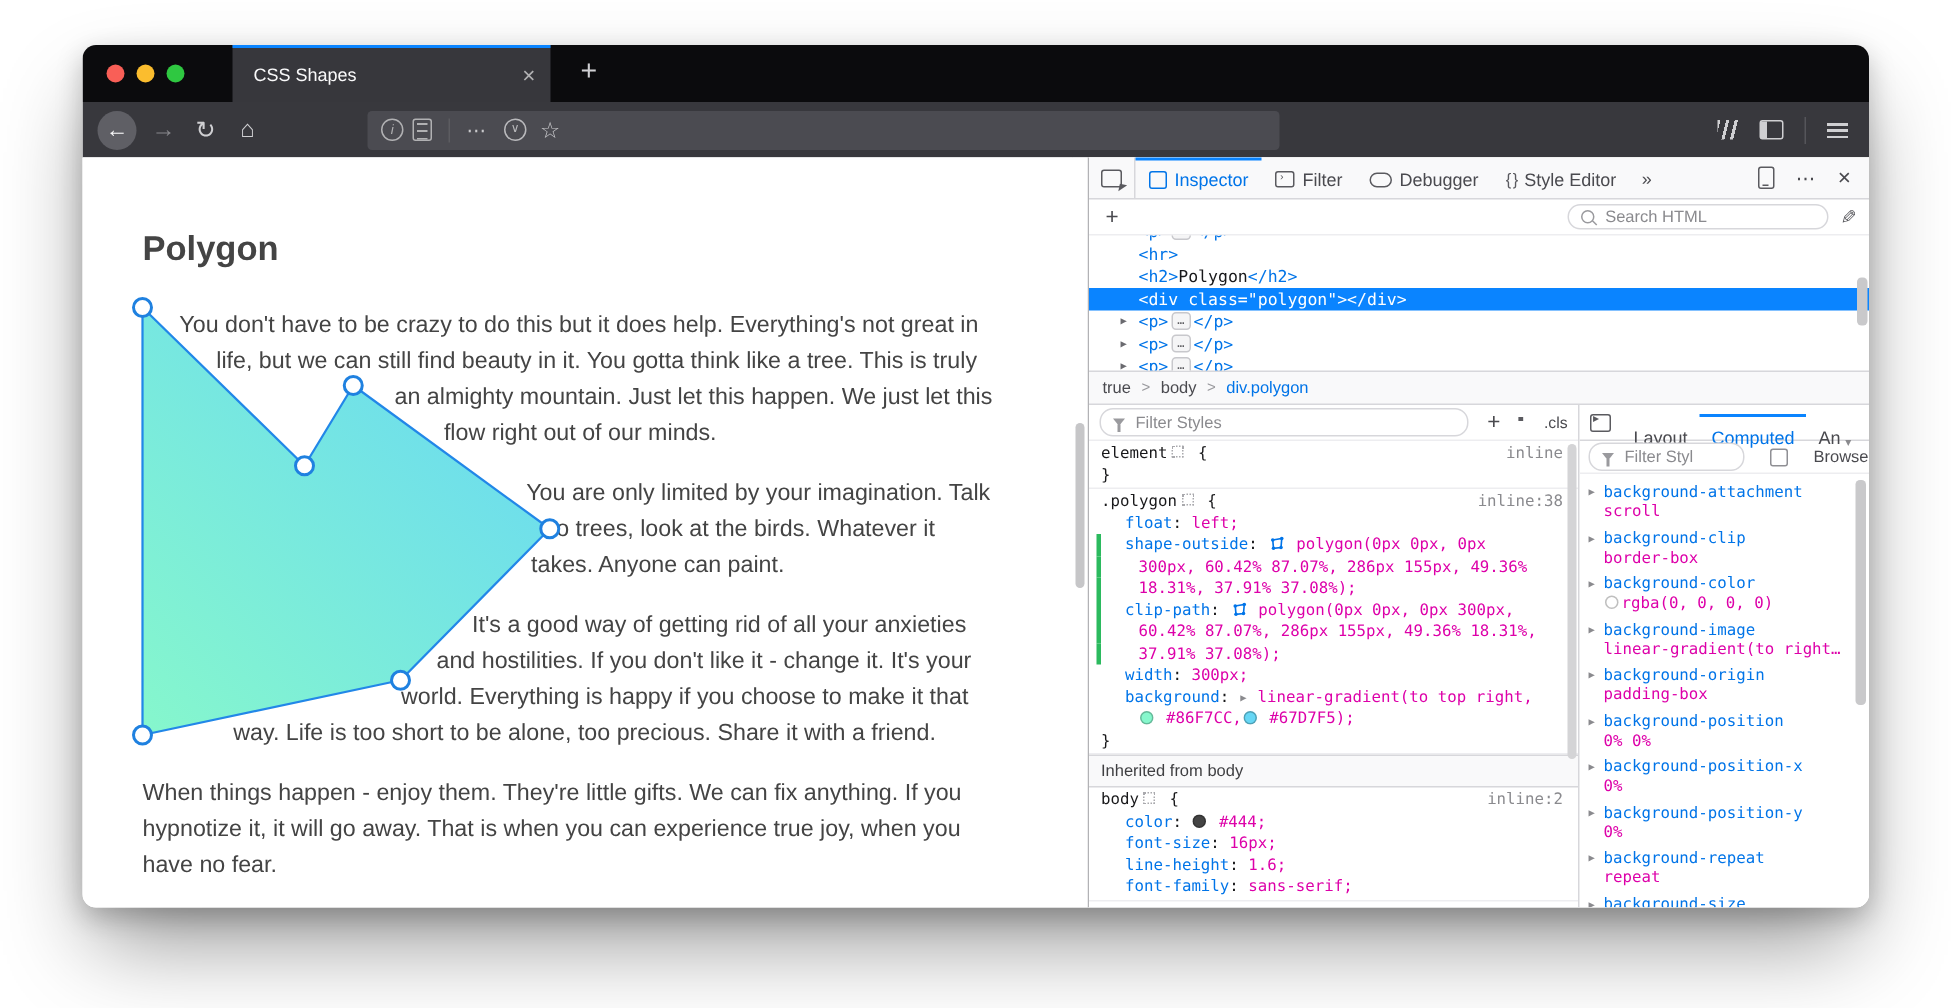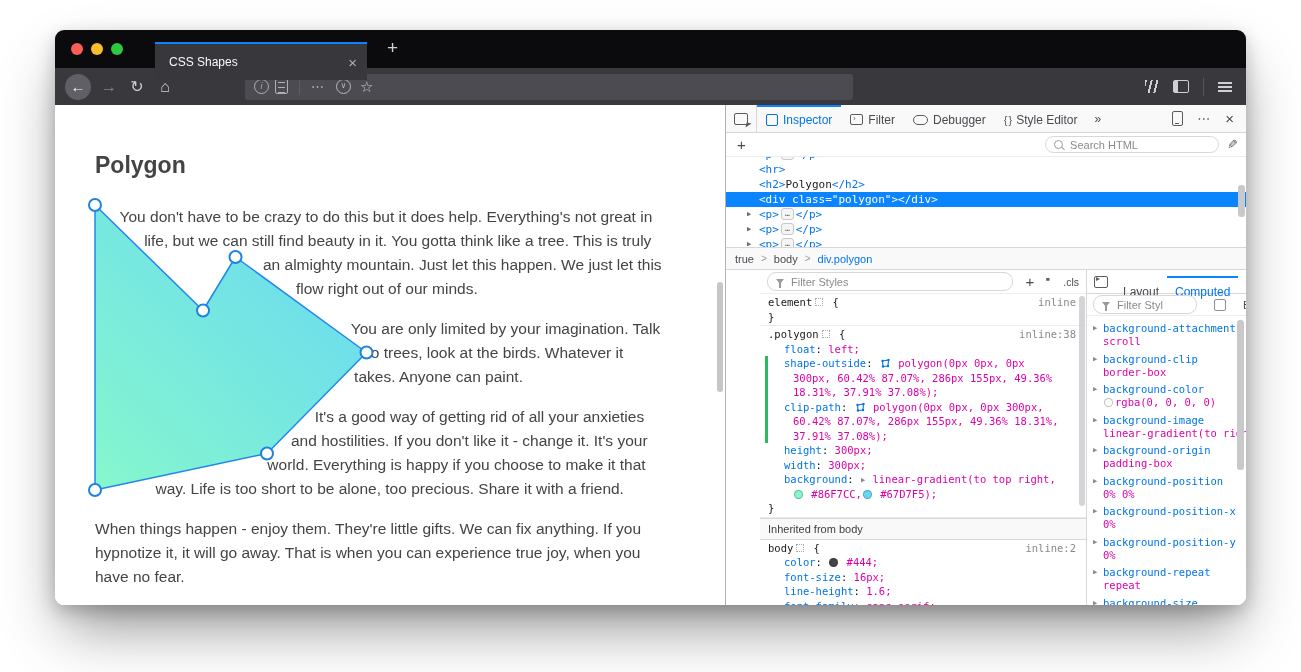--- a/index.html
+++ b/index.html
@@ -14,7 +14,7 @@
   .traffic{position:absolute;left:16px;top:13px;display:flex;gap:8px;}
   .tl{width:12px;height:12px;border-radius:50%;}
   .tl.red{background:#f95f57}.tl.yellow{background:#fbbd2e}.tl.green{background:#2fc841}
-  .tab{position:absolute;left:100px;top:12px;width:212px;height:38px;background:#37373c;
+  .tab{position:absolute;left:100px;top:0;width:212px;height:38px;background:#37373c;
     border-top:2px solid #0a84ff;box-sizing:border-box;display:flex;align-items:center;
     padding:0 10px 0 14px;}
   .tab-title{color:#f9f9fa;font-size:12px;flex:1;}

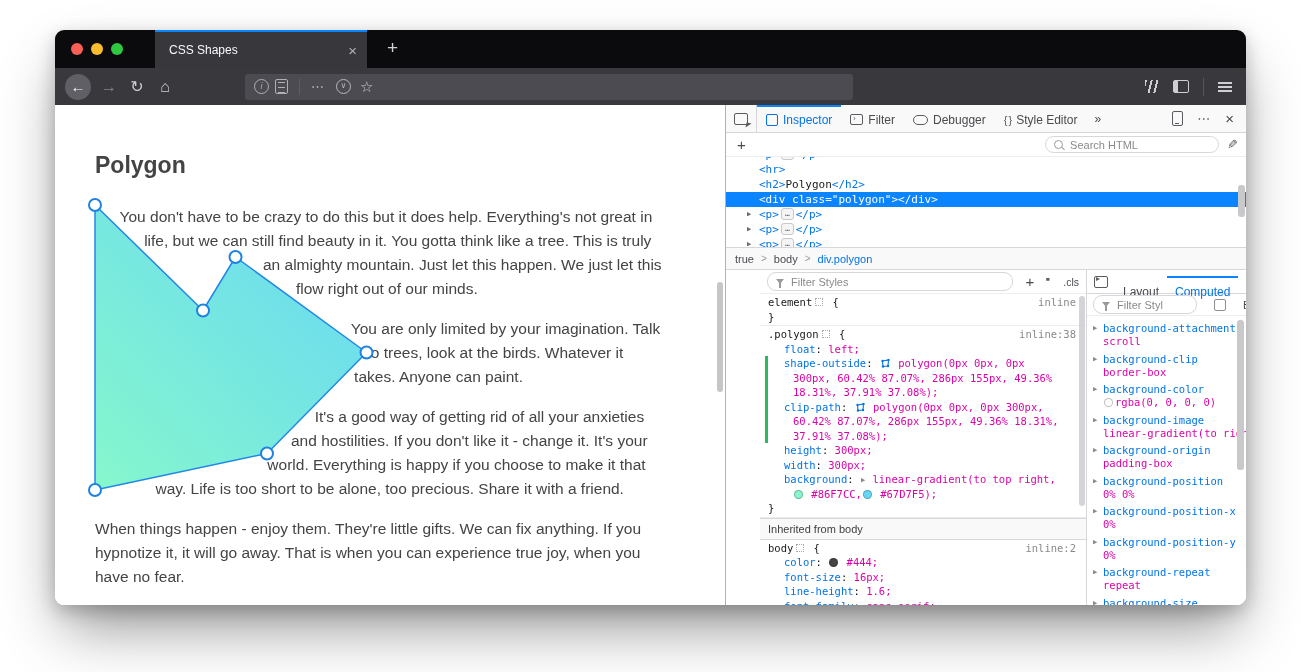--- a/index.html
+++ b/index.html
@@ -121,7 +121,7 @@
   
   .dt-main{flex:1;display:flex;min-height:0;}
   .rules{width:327px;border-right:1px solid #d7d7db;display:flex;flex-direction:column;
-    box-sizing:border-box;position:relative;margin-left:34px;}
+    box-sizing:border-box;position:relative;}
   .rules-toolbar{height:24px;display:flex;align-items:center;padding:0 7px;gap:9px;
     border-bottom:1px solid #ededf0;flex:0 0 auto;box-sizing:border-box;}
   .filter-pill{flex:1;height:17px;border:1px solid #d7d7db;border-radius:9px;display:flex;

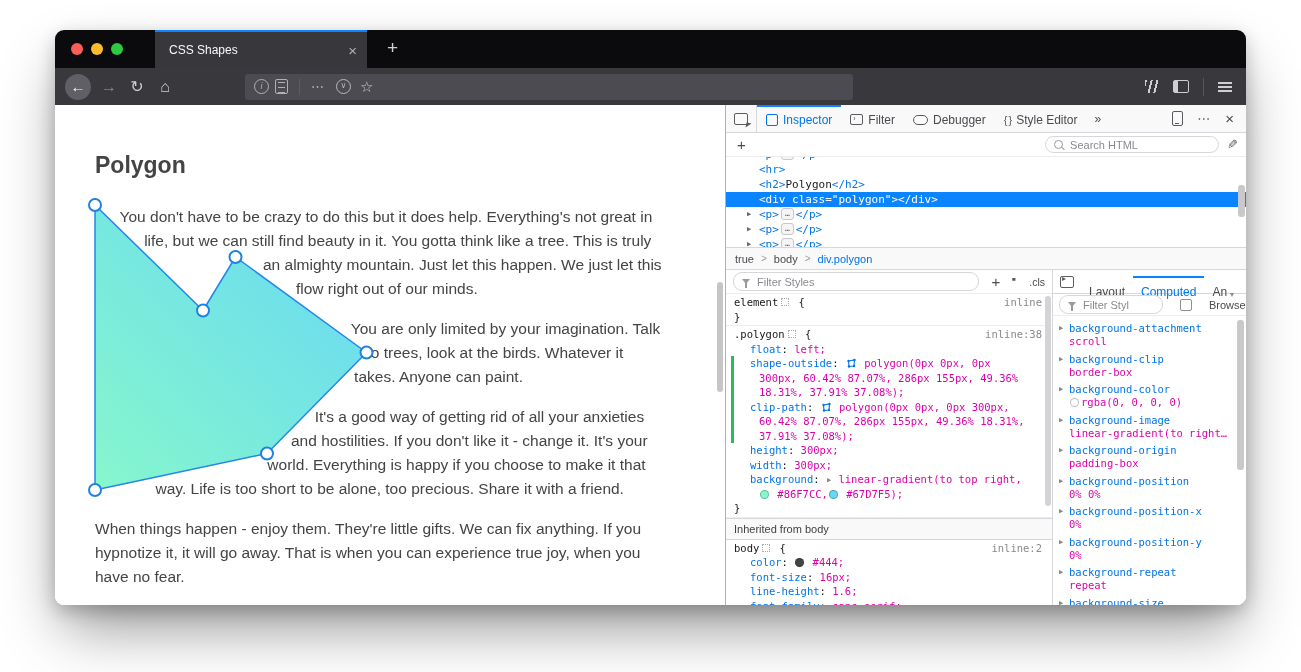--- a/index.html
+++ b/index.html
@@ -353,7 +353,6 @@
                         </svg></span><span class="tok-val"> polygon(0px 0px, 0px 300px,</span></div>
                     <div class="rline i2 green"><span class="tok-val">60.42% 87.07%, 286px 155px, 49.36% 18.31%,</span></div>
                     <div class="rline i2 green"><span class="tok-val">37.91% 37.08%);</span></div>
-                    <div class="rline i1"><span class="tok-name">height</span><span class="tok-punct">: </span><span class="tok-val">300px;</span></div>
                     <div class="rline i1"><span class="tok-name">width</span><span class="tok-punct">: </span><span class="tok-val">300px;</span></div>
                     <div class="rline i1"><span class="tok-name">background</span><span class="tok-punct">: </span><span class="icon-arrow">▶</span><span class="tok-val"> linear-gradient(to top right,</span></div>
                     <div class="rline i2"><span class="swatch" style="background: rgb(134, 247, 204);"></span><span class="tok-val"> #86F7CC,</span><span class="swatch" style="background: rgb(103, 215, 245);"></span><span class="tok-val"> #67D7F5);</span></div>

